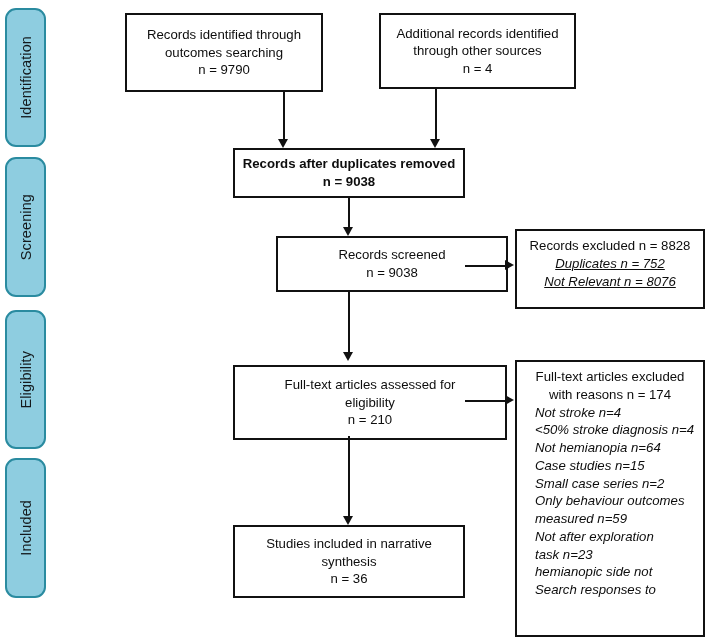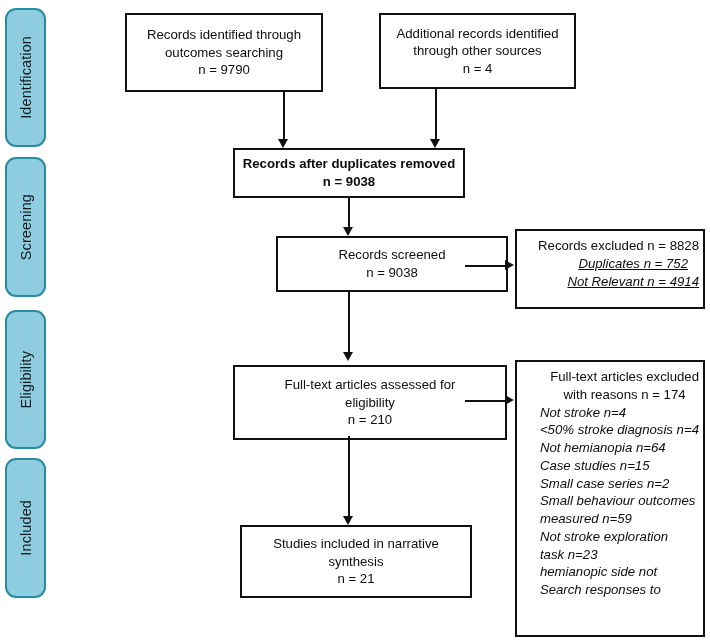--- a/index.html
+++ b/index.html
@@ -70,7 +70,6 @@
     color: #0d0d0d;
     line-height: 1.345;
     padding: 6px 4px 4px 4px;
-    align-items: flex-end;
   }
   .excl-head {
     text-align: center;

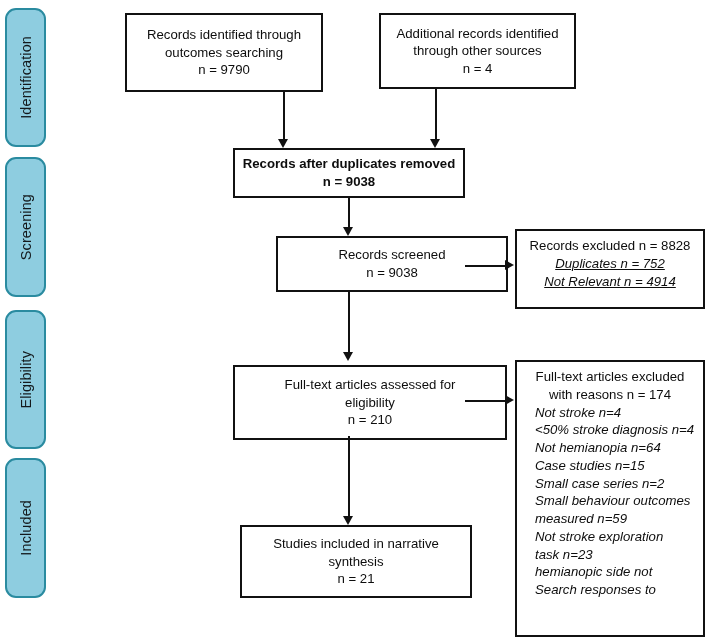--- a/index.html
+++ b/index.html
@@ -173,7 +173,7 @@
     <span class="excl-head">Records excluded n = 8828</span>
     <span class="excl-reasons-center">
       <span class="r">Duplicates n = 752</span>
-      <span class="r">Not Relevant n = 4914</span>
+      <span class="r">Not Relevant n = 8076</span>
     </span>
   </div>
 

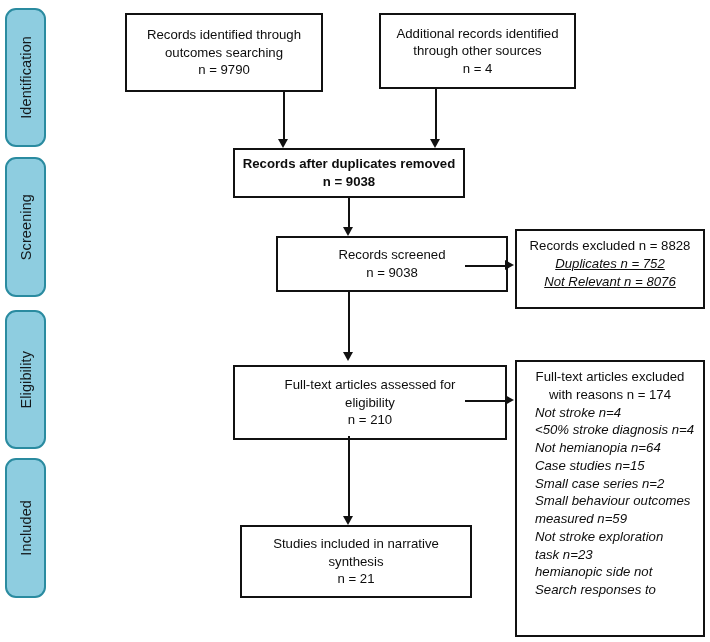--- a/index.html
+++ b/index.html
@@ -200,7 +200,7 @@
       <span class="r">Not hemianopia n=64</span>
       <span class="r">Case studies n=15</span>
       <span class="r">Small case series n=2</span>
-      <span class="r">Small behaviour outcomes</span>
+      <span class="r">Only behaviour outcomes</span>
       <span class="r">measured n=59</span>
       <span class="r">Not stroke exploration</span>
       <span class="r">task n=23</span>

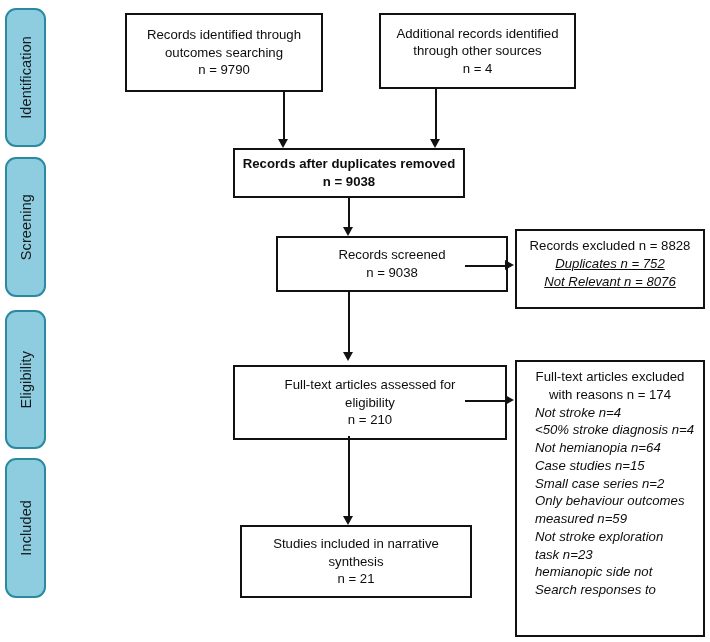--- a/index.html
+++ b/index.html
@@ -212,7 +212,7 @@
   <div class="vline" style="left:348px; top:436px; height:82px;"></div>
   <div class="arrow-down" style="left:343px; top:516px;"></div>
 
-  <div class="flow-box" style="left:240px; top:525px; width:232px; height:73px;">
+  <div class="flow-box" style="left:233px; top:525px; width:232px; height:73px;">
     <span class="line">Studies included in narrative</span>
     <span class="line">synthesis</span>
     <span class="line">n = 21</span>

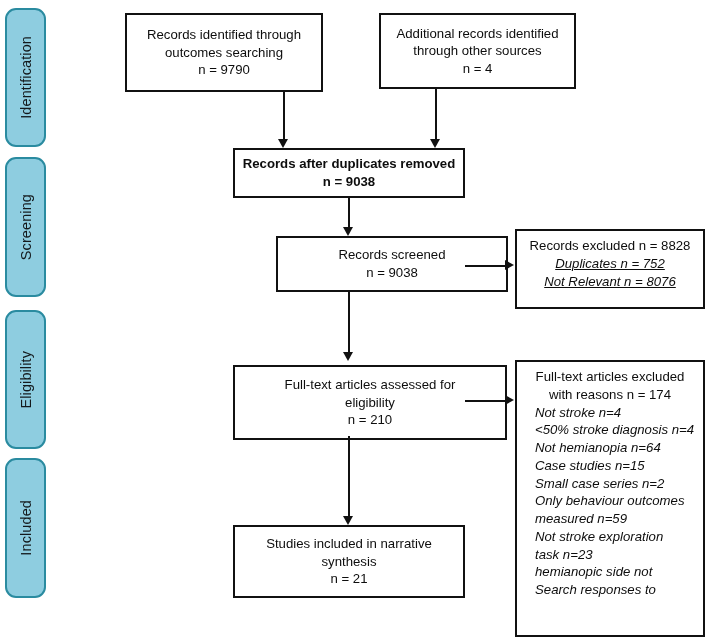--- a/index.html
+++ b/index.html
@@ -202,7 +202,7 @@
       <span class="r">Small case series n=2</span>
       <span class="r">Only behaviour outcomes</span>
       <span class="r">measured n=59</span>
-      <span class="r">Not stroke exploration</span>
+      <span class="r">Not after exploration</span>
       <span class="r">task n=23</span>
       <span class="r">hemianopic side not</span>
       <span class="r">Search responses to</span>

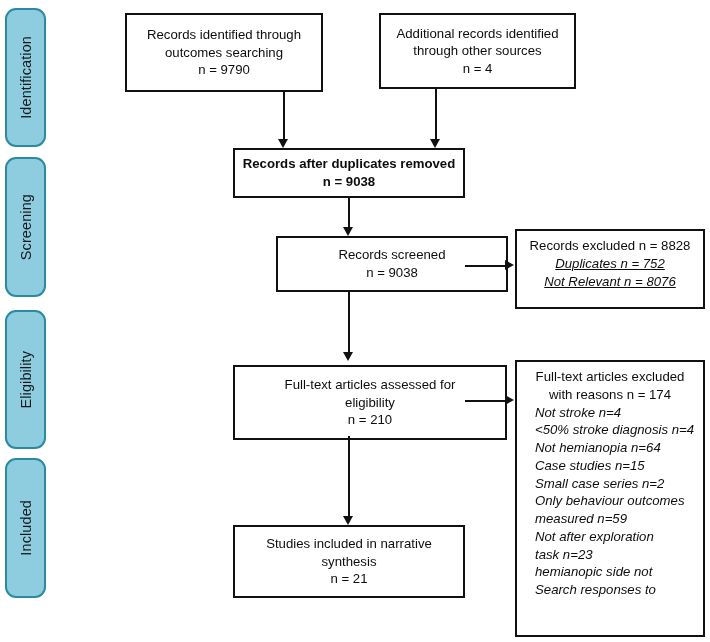--- a/index.html
+++ b/index.html
@@ -215,7 +215,7 @@
   <div class="flow-box" style="left:233px; top:525px; width:232px; height:73px;">
     <span class="line">Studies included in narrative</span>
     <span class="line">synthesis</span>
-    <span class="line">n = 21</span>
+    <span class="line">n = 36</span>
   </div>
 
 </div>

